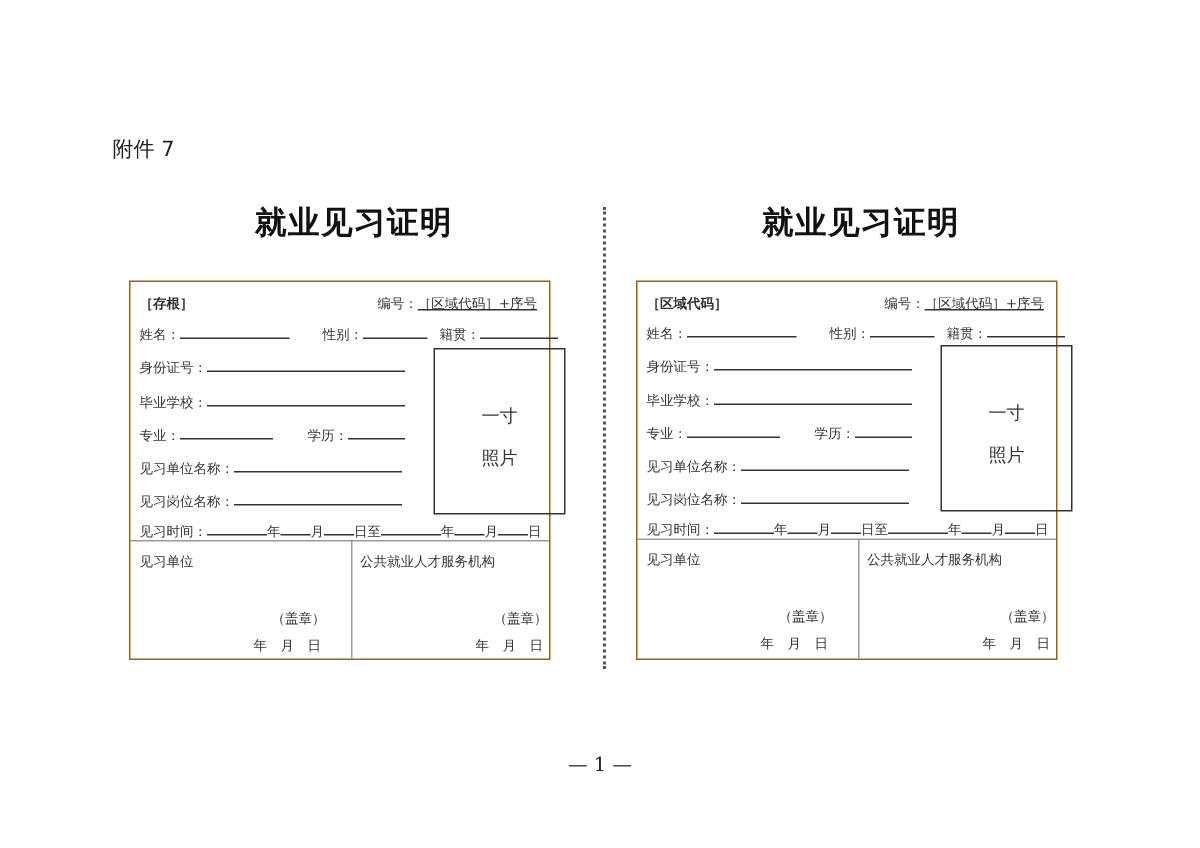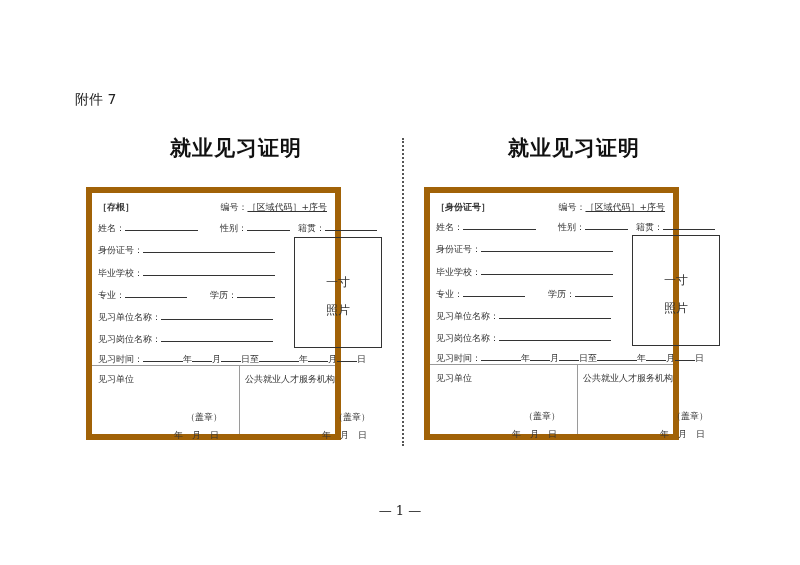--- a/index.html
+++ b/index.html
@@ -22,8 +22,8 @@
     }
 
     .card {
-      position: absolute; top: 187px; width: 255px; height: 253px;
-      border: 6px solid #a16207; font-size: 9px; color: #333;
+      position: absolute; top: 187px; width: 281px; height: 253px;
+      border: 1px solid #a16207; font-size: 9px; color: #333;
     }
     .card-left { left: 86px; }
     .card-right { left: 424px; }

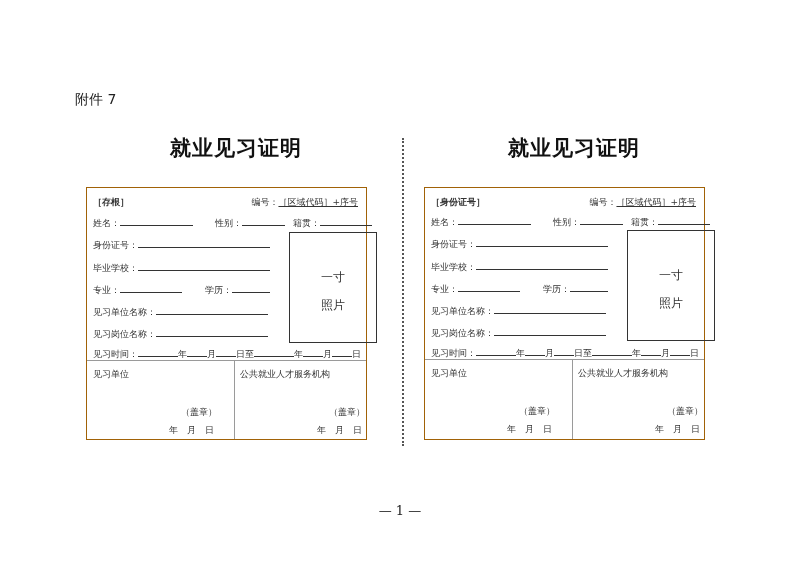--- a/index.html
+++ b/index.html
@@ -113,7 +113,7 @@
 </div>
 
 <div class="card card-right">
-  <span class="stub-label">［身份证号］</span>
+  <span class="stub-label">［区域代码］</span>
   <span class="code-wrap">
     <span>编号：</span><span class="code">［区域代码］+序号</span>
   </span>

